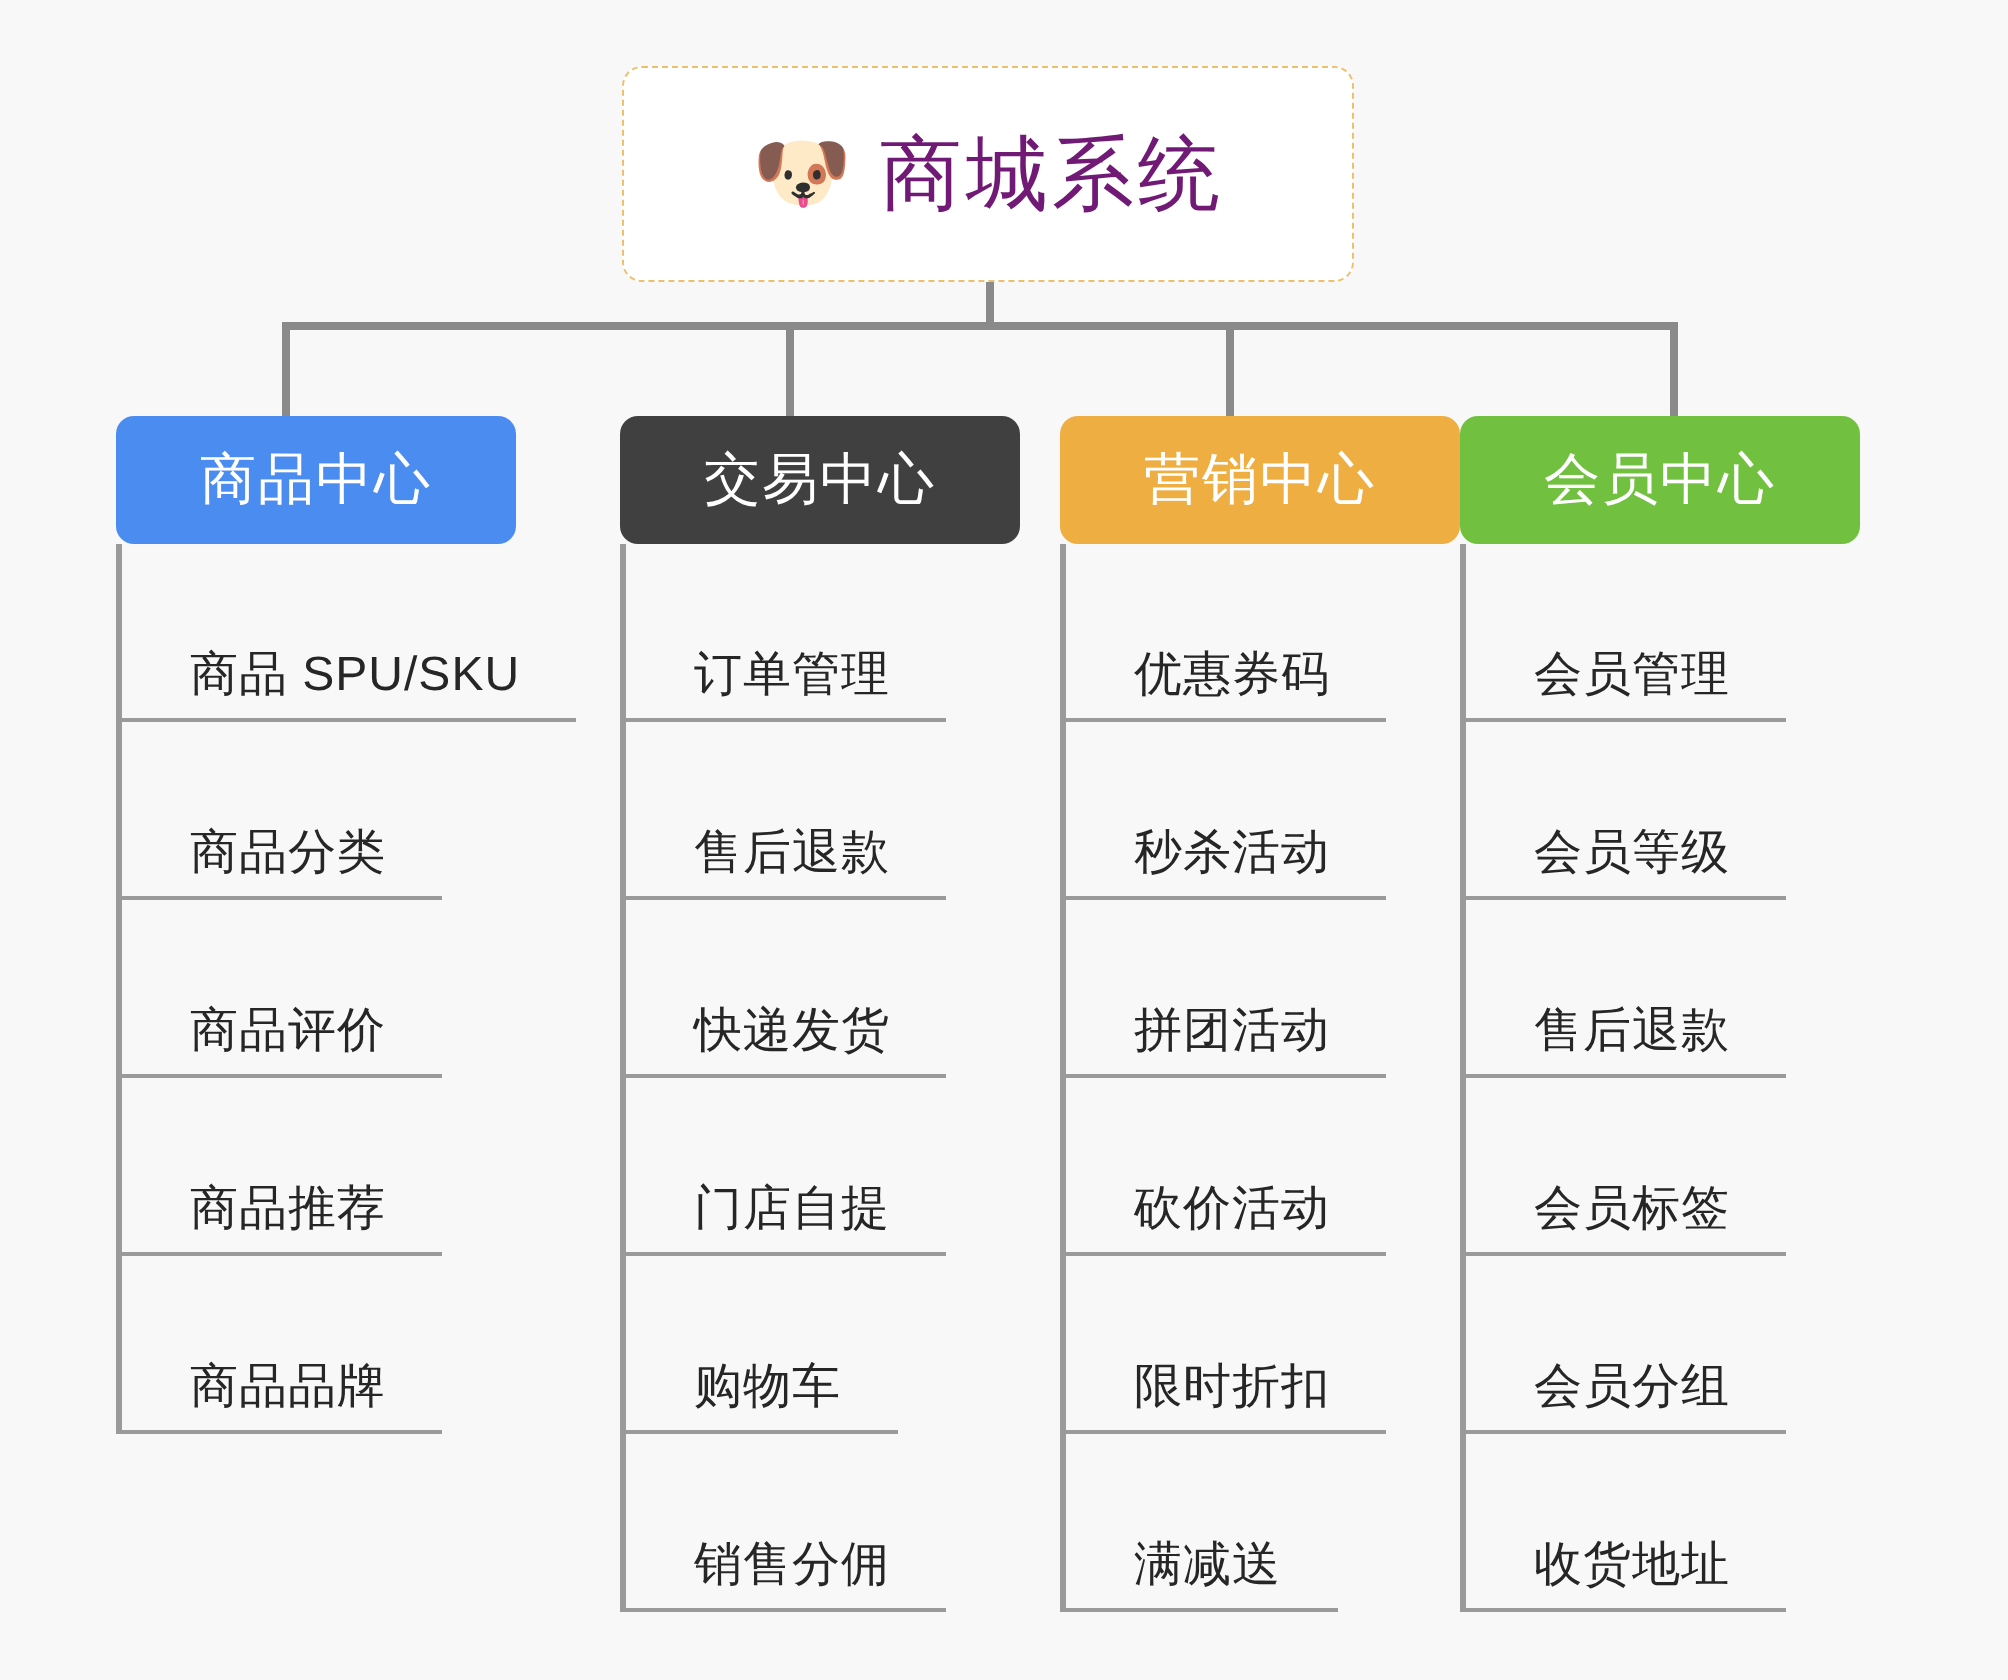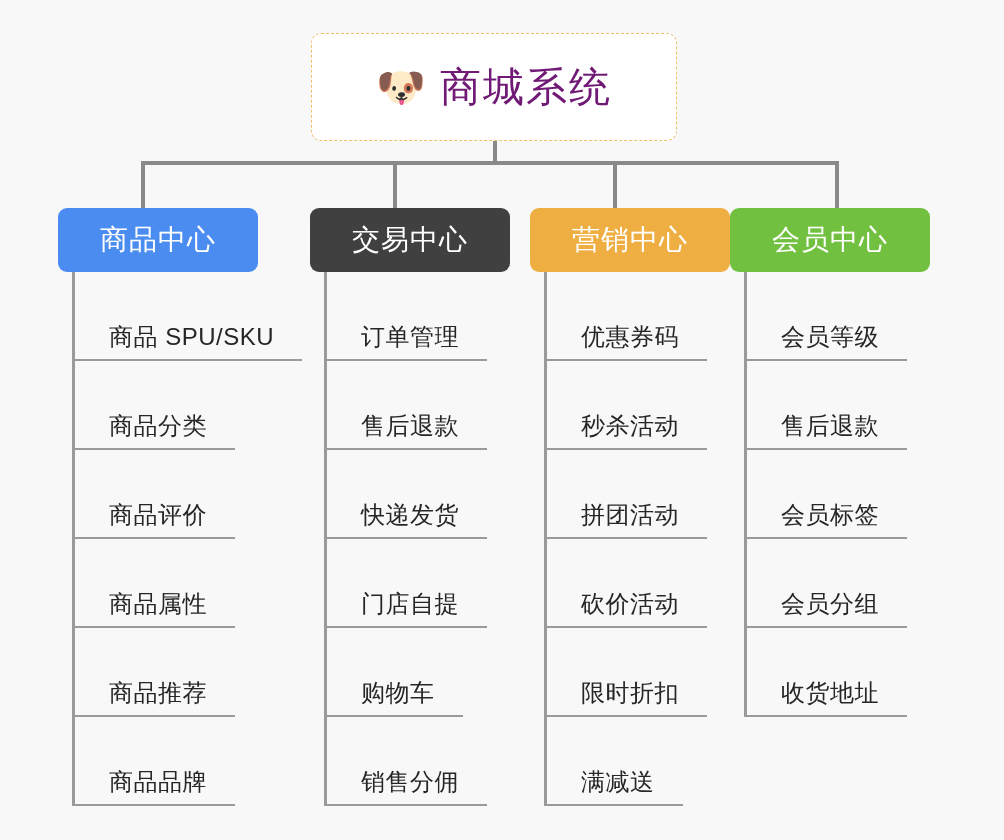--- a/index.html
+++ b/index.html
@@ -94,7 +94,6 @@
 
   
   .leaf-stack {
-    margin-left: 14px;
     border-left: 3px solid #9a9a9a;
     padding-top: 0;
   }

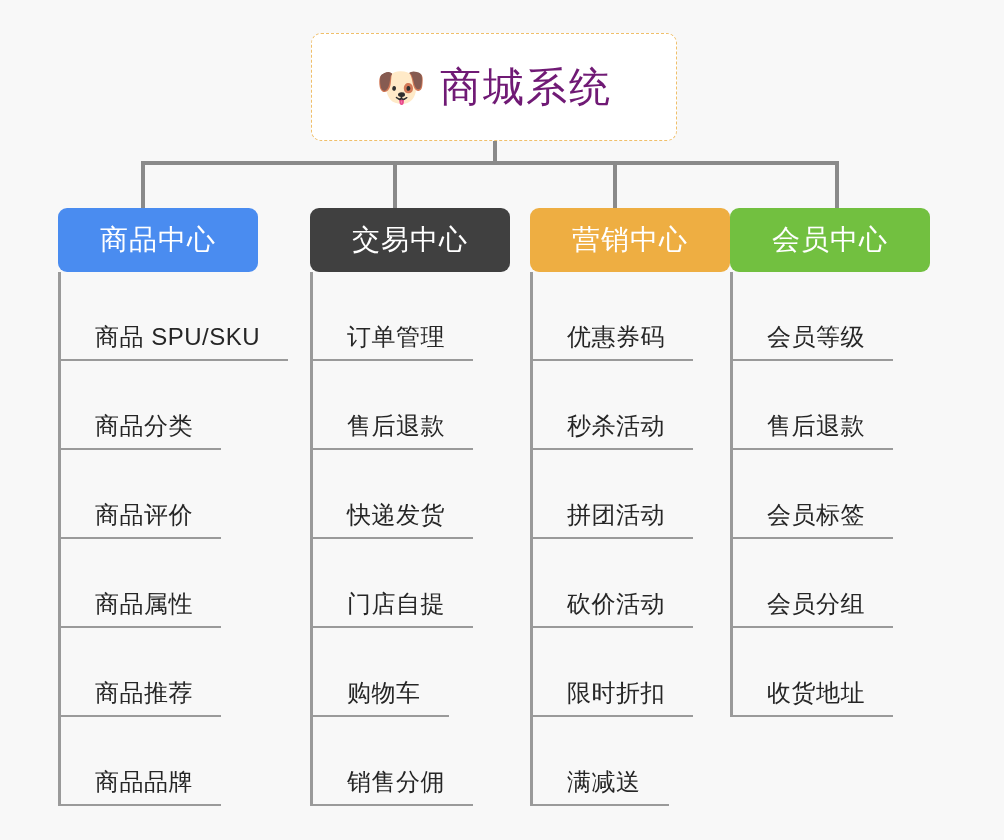--- a/index.html
+++ b/index.html
@@ -215,6 +215,9 @@
     </div>
     <div class="leaf-stack">
       <div class="leaf">
+          <div class="leaf-inner"><span class="leaf-label">会员管理</span></div>
+        </div>
+      <div class="leaf">
           <div class="leaf-inner"><span class="leaf-label">会员等级</span></div>
         </div>
       <div class="leaf">

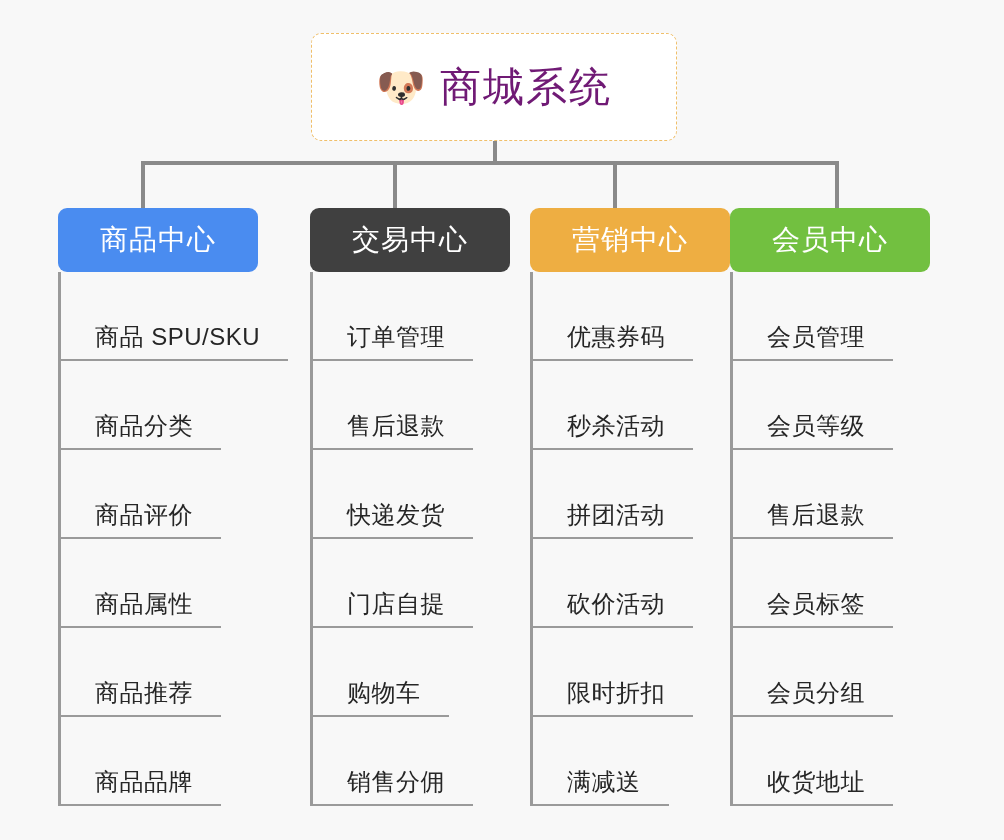--- a/index.html
+++ b/index.html
@@ -146,9 +146,6 @@
           <div class="leaf-inner"><span class="leaf-label">商品评价</span></div>
         </div>
       <div class="leaf">
-          <div class="leaf-inner"><span class="leaf-label">商品属性</span></div>
-        </div>
-      <div class="leaf">
           <div class="leaf-inner"><span class="leaf-label">商品推荐</span></div>
         </div>
       <div class="leaf">

